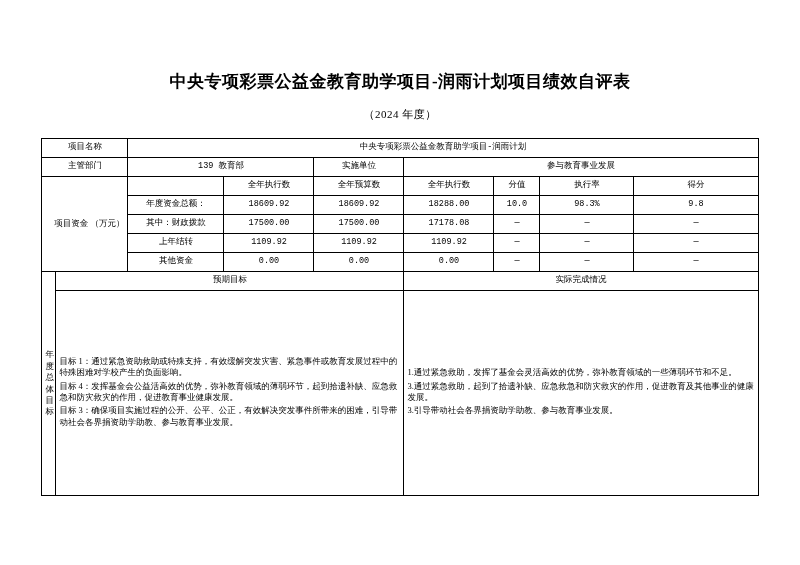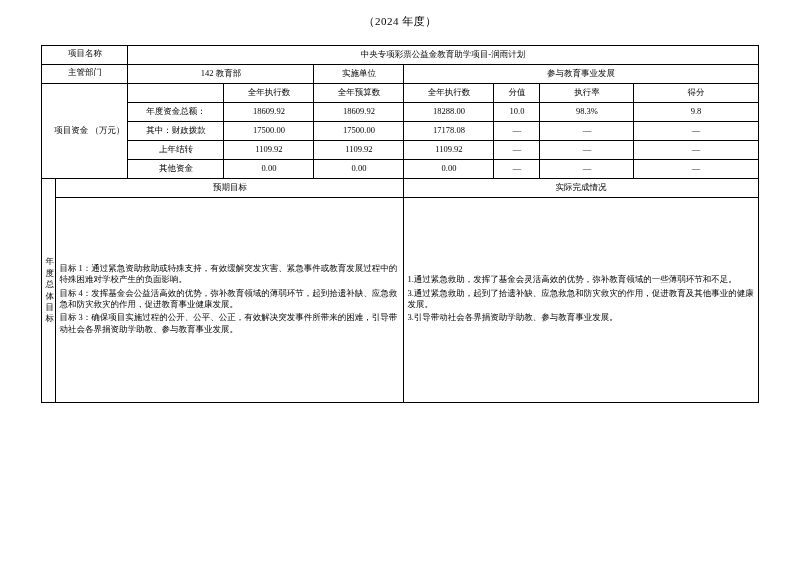--- a/index.html
+++ b/index.html
@@ -94,6 +94,7 @@
 
 <div class="page">
 
+  <div class="doc-title">中央专项彩票公益金教育助学项目-润雨计划项目绩效自评表</div>
   <div class="doc-subtitle">（2024 年度）</div>
 
   <table class="main">

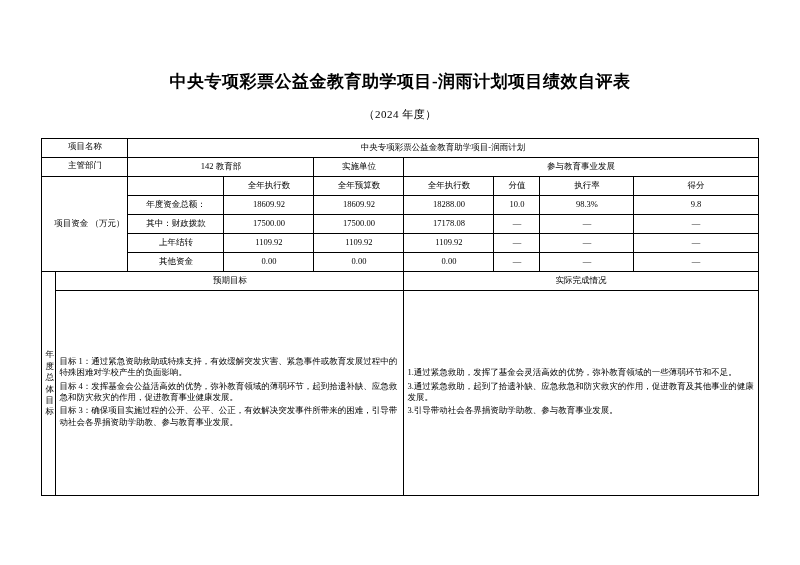--- a/index.html
+++ b/index.html
@@ -48,7 +48,7 @@
     vertical-align: middle;
     line-height: 1.35;
   }
-  .c-center { text-align: center; }
+  .c-center { text-align: center; font-family: Liberation Mono, monospace; }
   .label-cell {
     text-align: center;
     font-size: 8.5px;

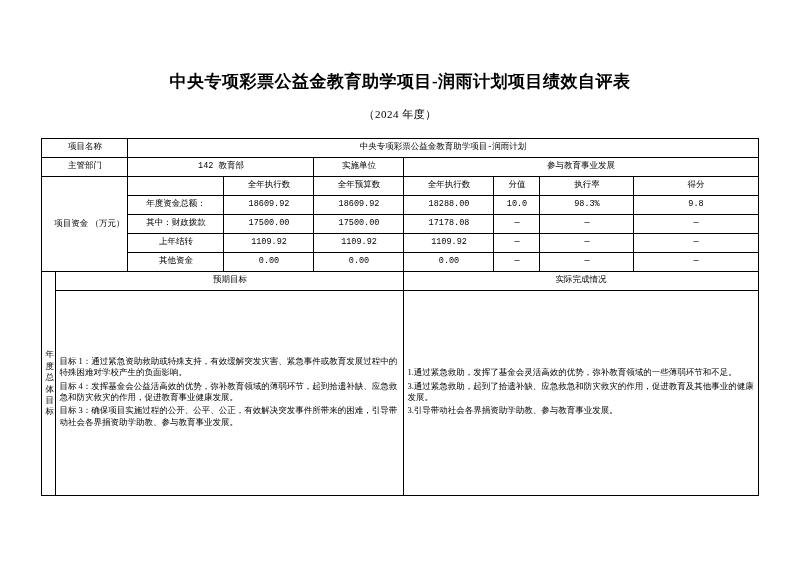--- a/index.html
+++ b/index.html
@@ -118,7 +118,7 @@
 
     <tr class="rowh">
       <td colspan="2" class="label-cell">主管部门</td>
-      <td colspan="2" class="c-center">142  教育部</td>
+      <td colspan="2" class="c-center">139  教育部</td>
       <td class="c-center">实施单位</td>
       <td colspan="4" class="c-center">参与教育事业发展</td>
     </tr>

